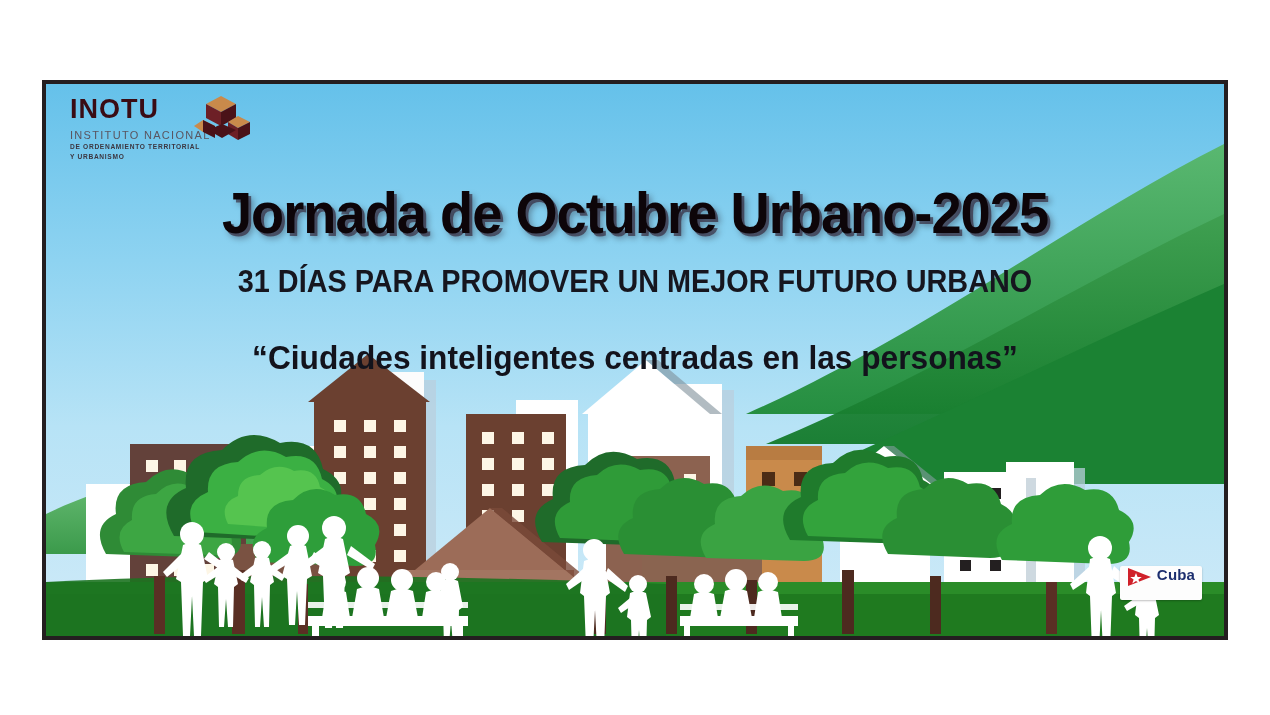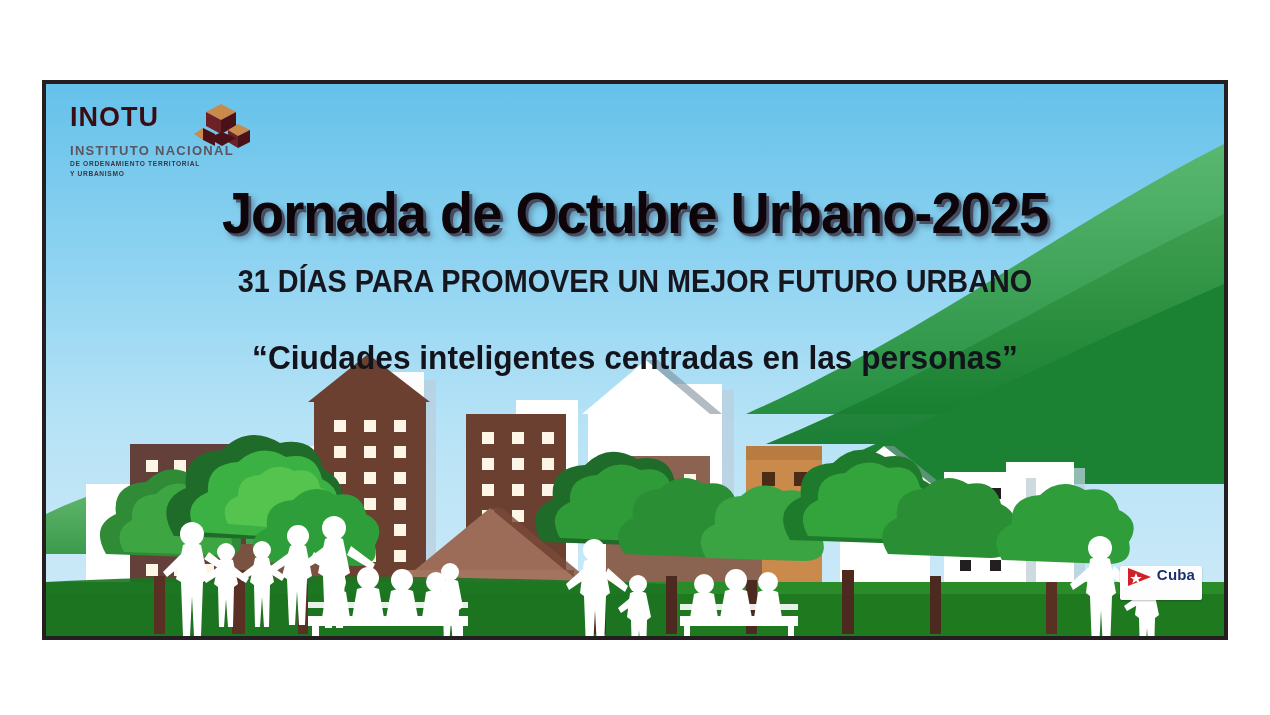--- a/index.html
+++ b/index.html
@@ -18,7 +18,7 @@
   .scene{position:absolute;inset:0;overflow:hidden;}
 
   
-  .logo{position:absolute;left:24px;top:20px;width:180px;height:70px;}
+  .logo{position:absolute;left:24px;top:12px;width:180px;height:70px;}
   .logo-word{
     font-family:"Liberation Sans", sans-serif;font-weight:bold;font-size:27px;
     letter-spacing:1px;color:#3a0c14;line-height:1;

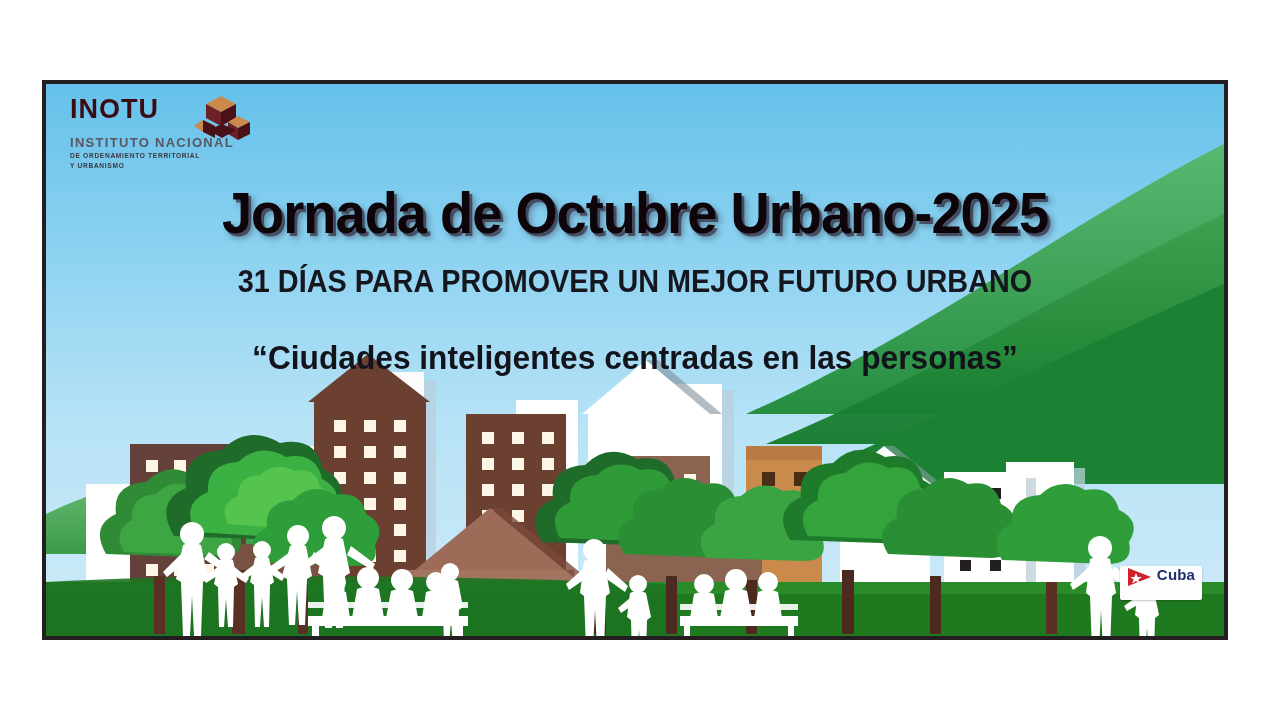--- a/index.html
+++ b/index.html
@@ -23,7 +23,7 @@
     font-family:"Liberation Sans", sans-serif;font-weight:bold;font-size:27px;
     letter-spacing:1px;color:#3a0c14;line-height:1;
   }
-  .logo-sub1{font-size:13px;font-weight:bold;letter-spacing:1.3px;color:#5a5560;margin-top:12px;}
+  .logo-sub1{font-size:11px;font-weight:normal;letter-spacing:1.3px;color:#5a5560;margin-top:6px;}
   .logo-sub2{font-size:6.6px;font-weight:bold;letter-spacing:.7px;color:#3c3640;margin-top:1.5px;line-height:1.35;}
   .logo-cube{position:absolute;left:122px;top:-2px;width:58px;height:50px;}
 

